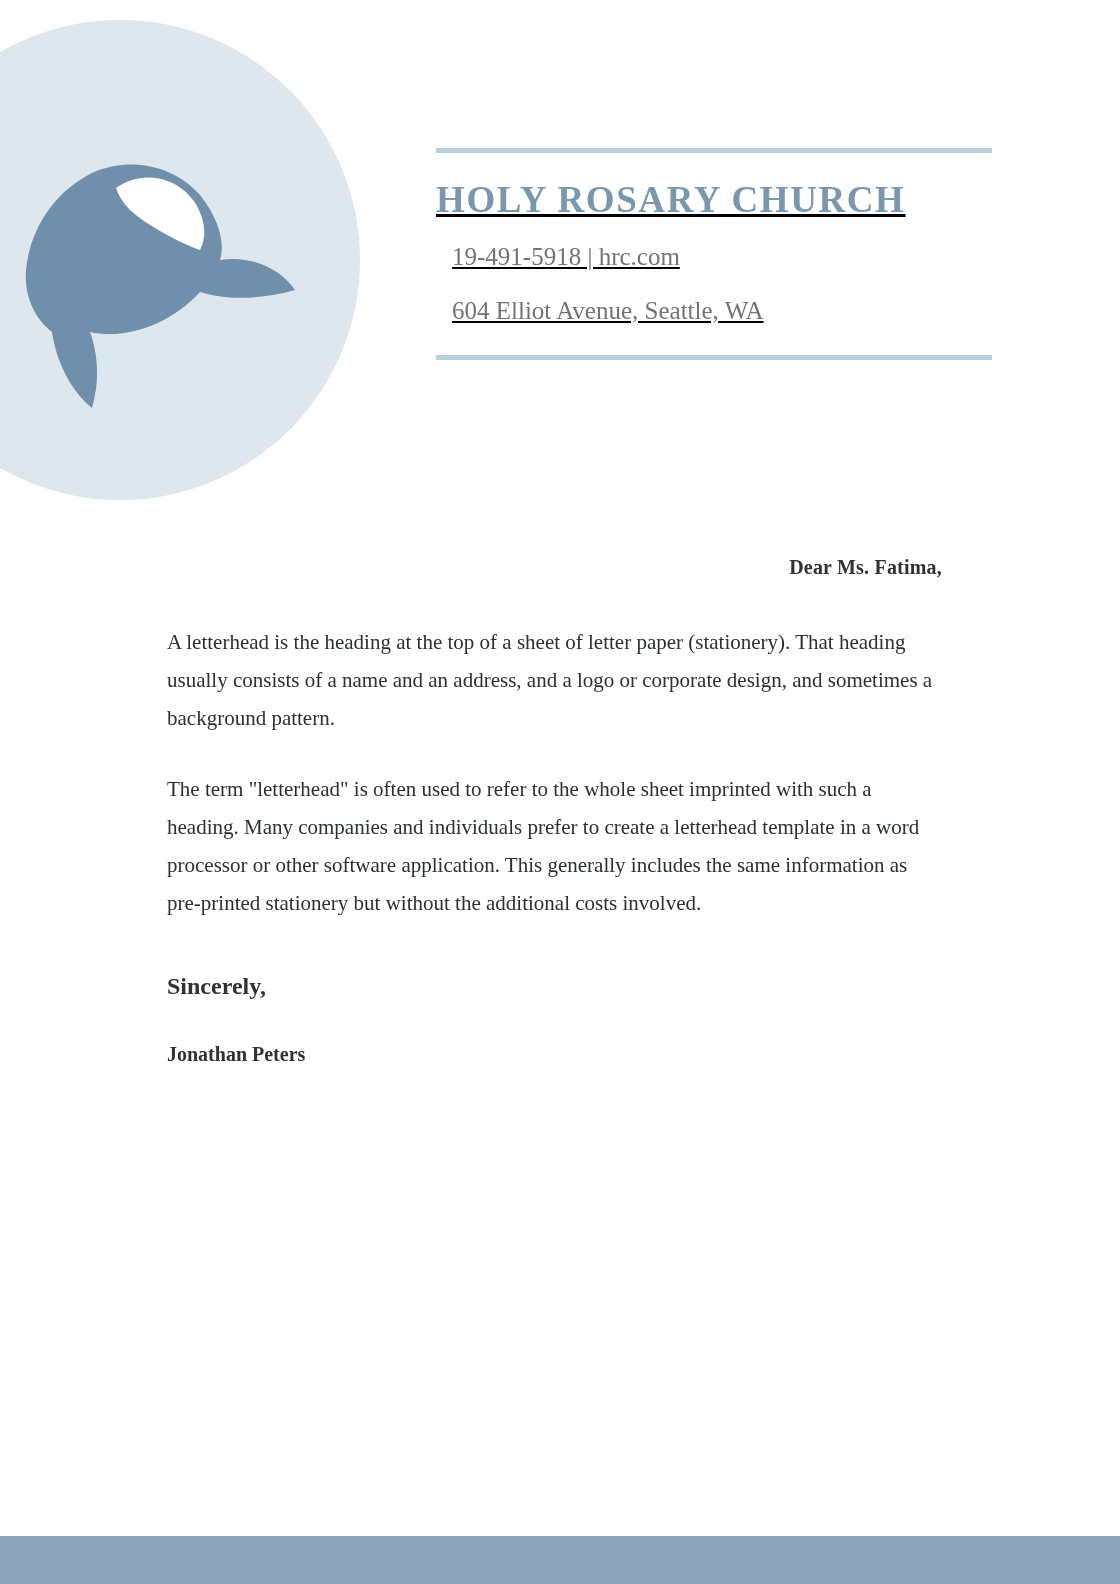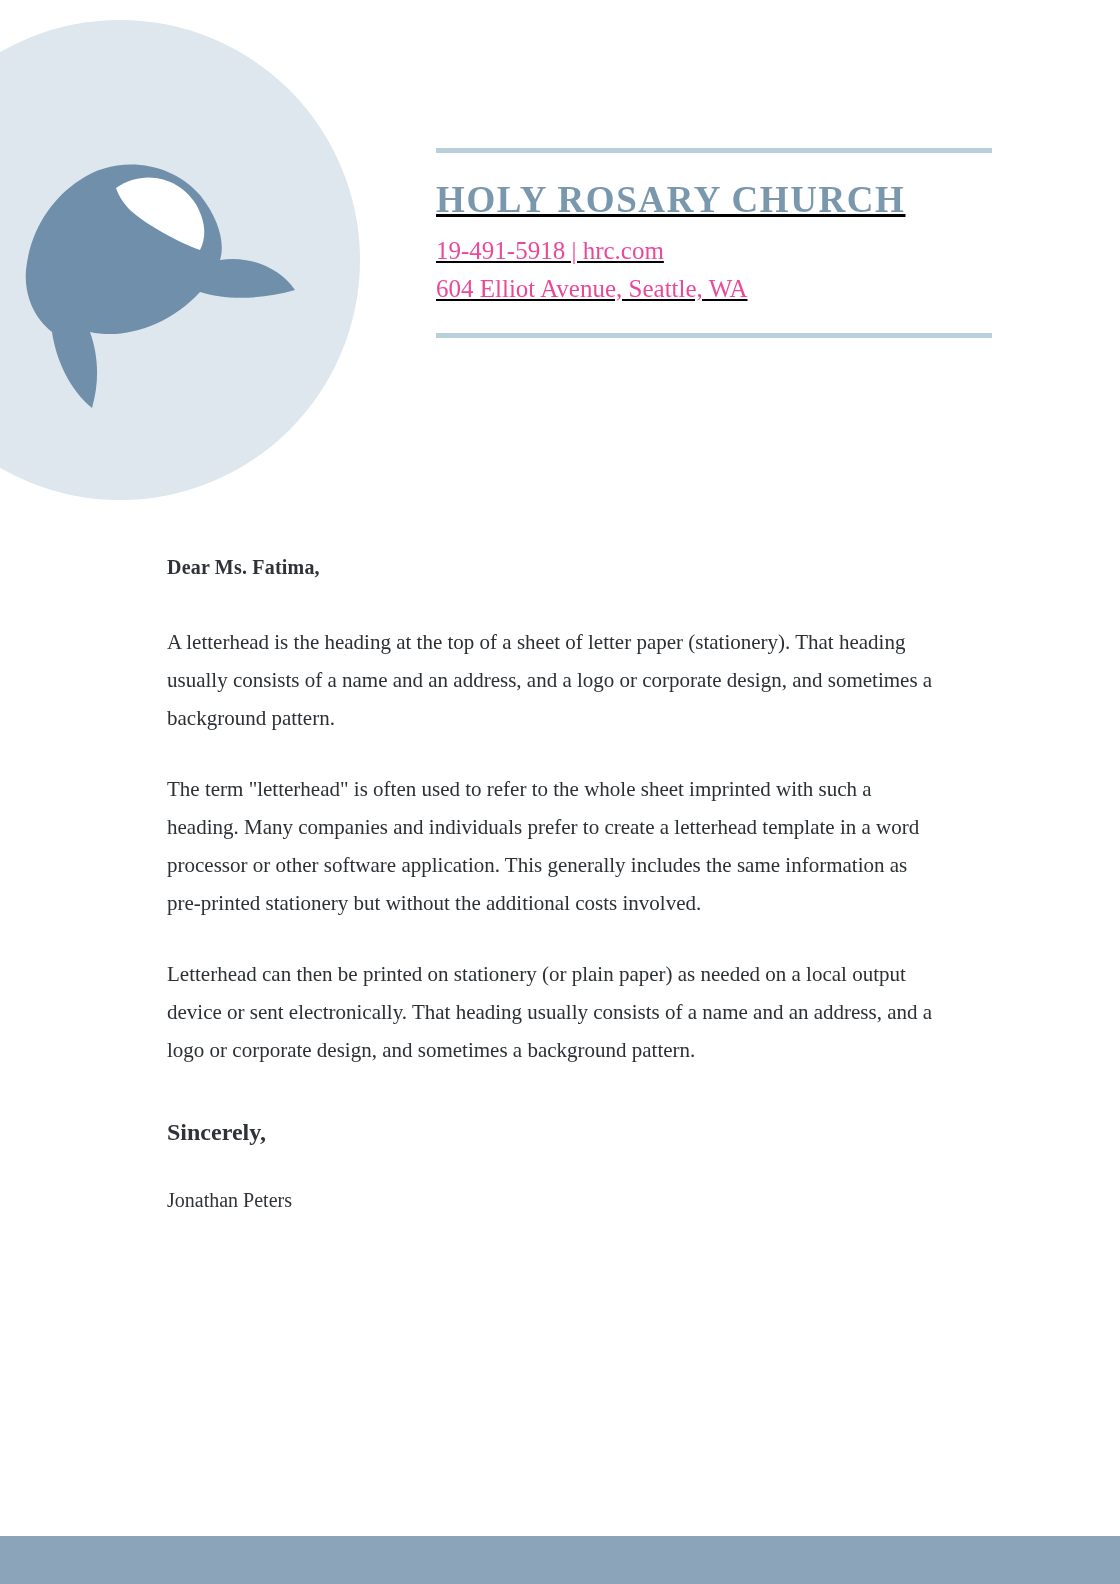--- a/index.html
+++ b/index.html
@@ -70,9 +70,9 @@
   .org-contact {
     font-family: "Liberation Serif", serif;
     font-size: 25px;
-    color: #ec4899;
+    color: #737373;
     line-height: 1.55;
-    margin: 0;
+    margin: 16px;
   }
 
   

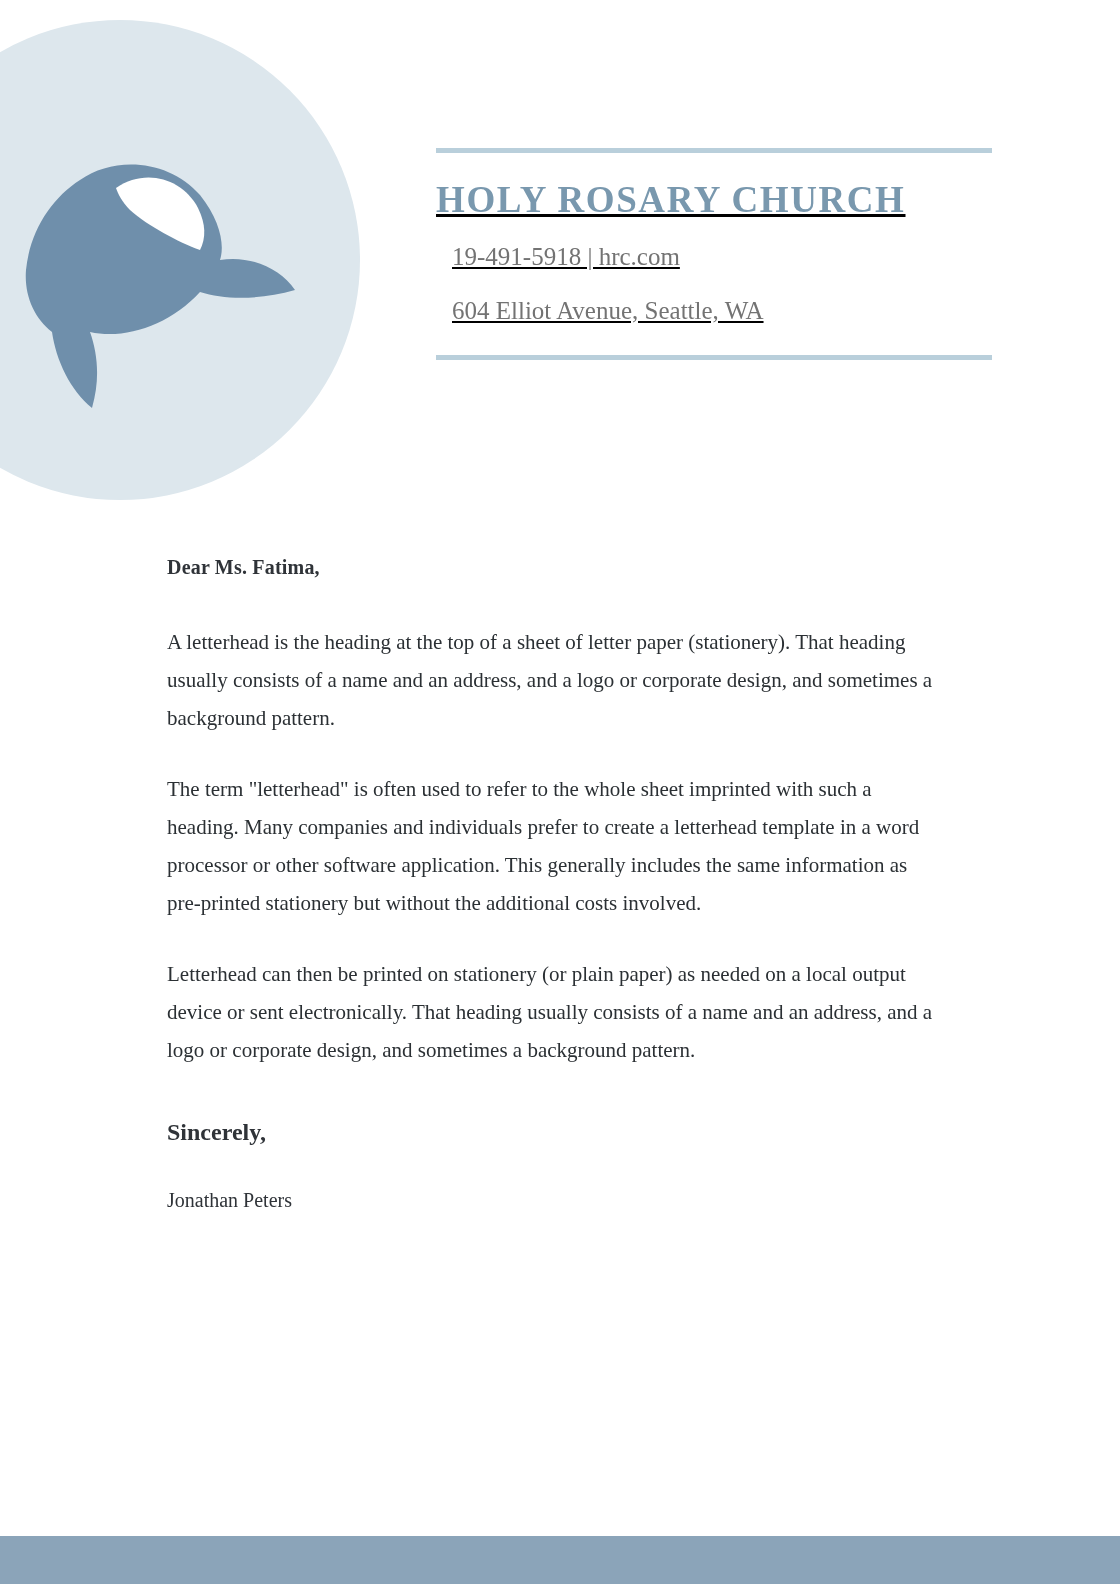--- a/index.html
+++ b/index.html
@@ -89,6 +89,7 @@
     font-weight: bold;
     margin: 0 0 44px 0;
     letter-spacing: 0.2px;
+    text-align: right;
   }
 
   .para {

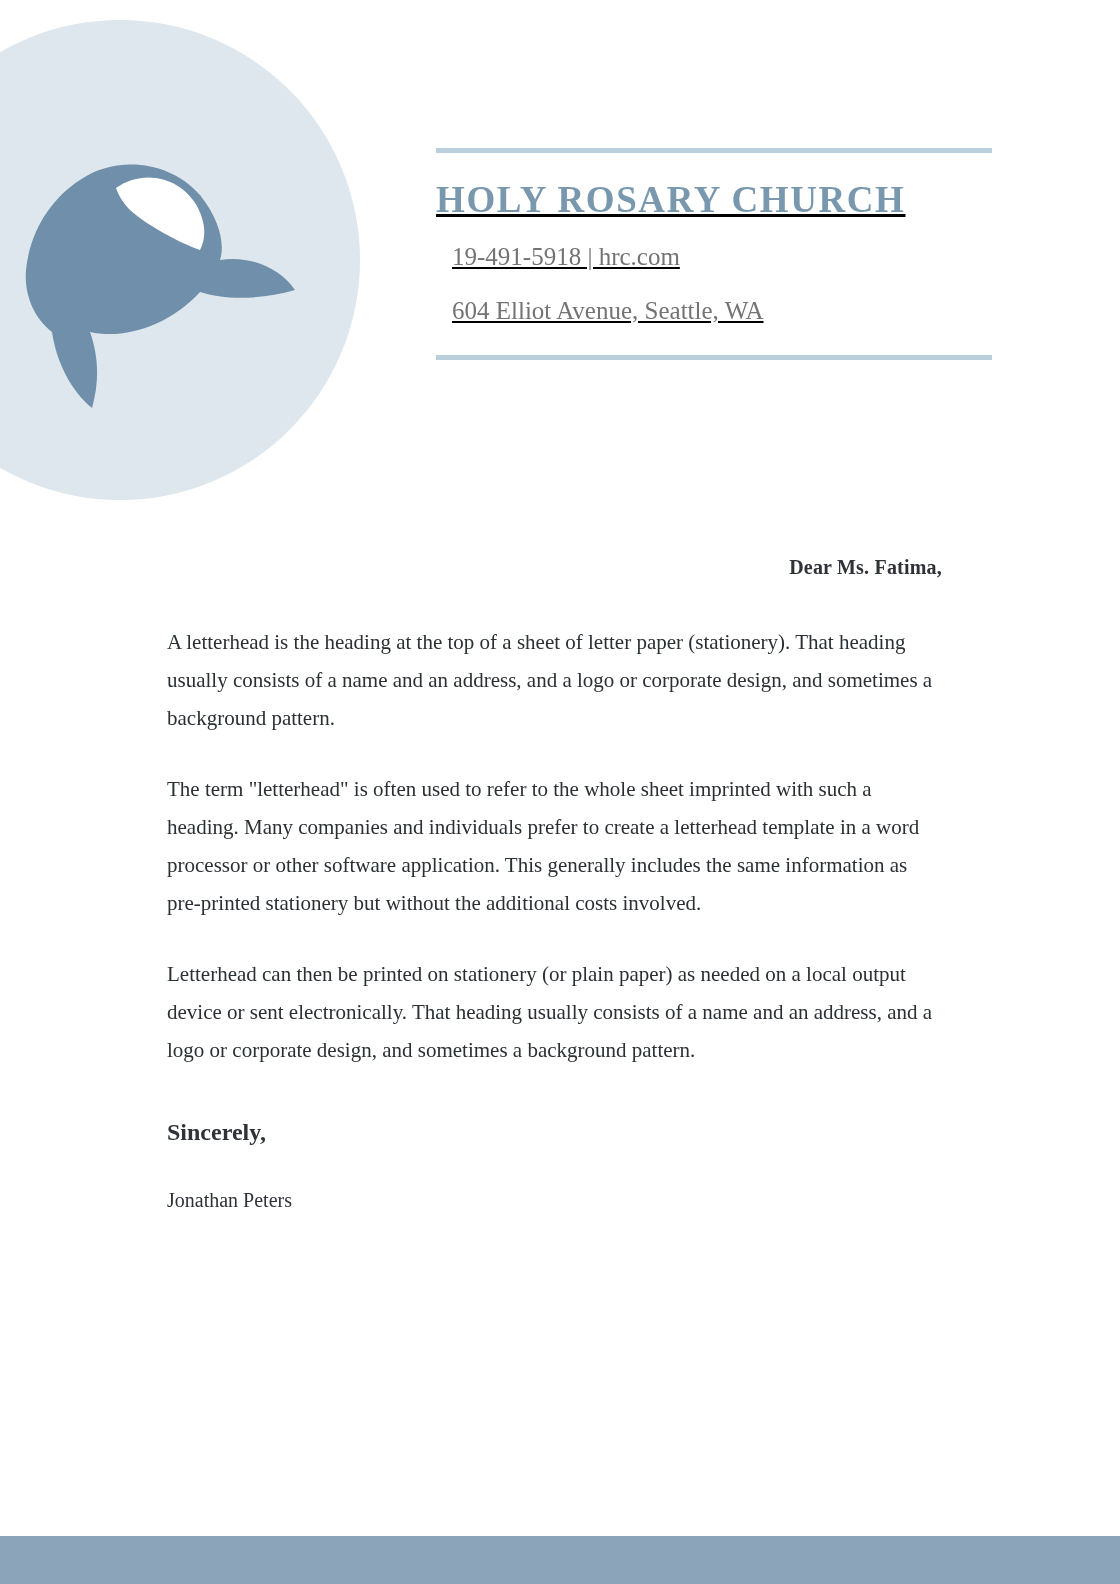--- a/index.html
+++ b/index.html
@@ -154,7 +154,6 @@
 
   <p class="para">A letterhead is the heading at the top of a sheet of letter paper (stationery). That heading usually consists of a name and an address, and a logo or corporate design, and sometimes a background pattern.</p>
   <p class="para">The term "letterhead" is often used to refer to the whole sheet imprinted with such a heading. Many companies and individuals prefer to create a letterhead template in a word processor or other software application. This generally includes the same information as pre-printed stationery but without the additional costs involved.</p>
-  <p class="para">Letterhead can then be printed on stationery (or plain paper) as needed on a local output device or sent electronically. That heading usually consists of a name and an address, and a logo or corporate design, and sometimes a background pattern.</p>
 
   <p class="closing">Sincerely,</p>
 

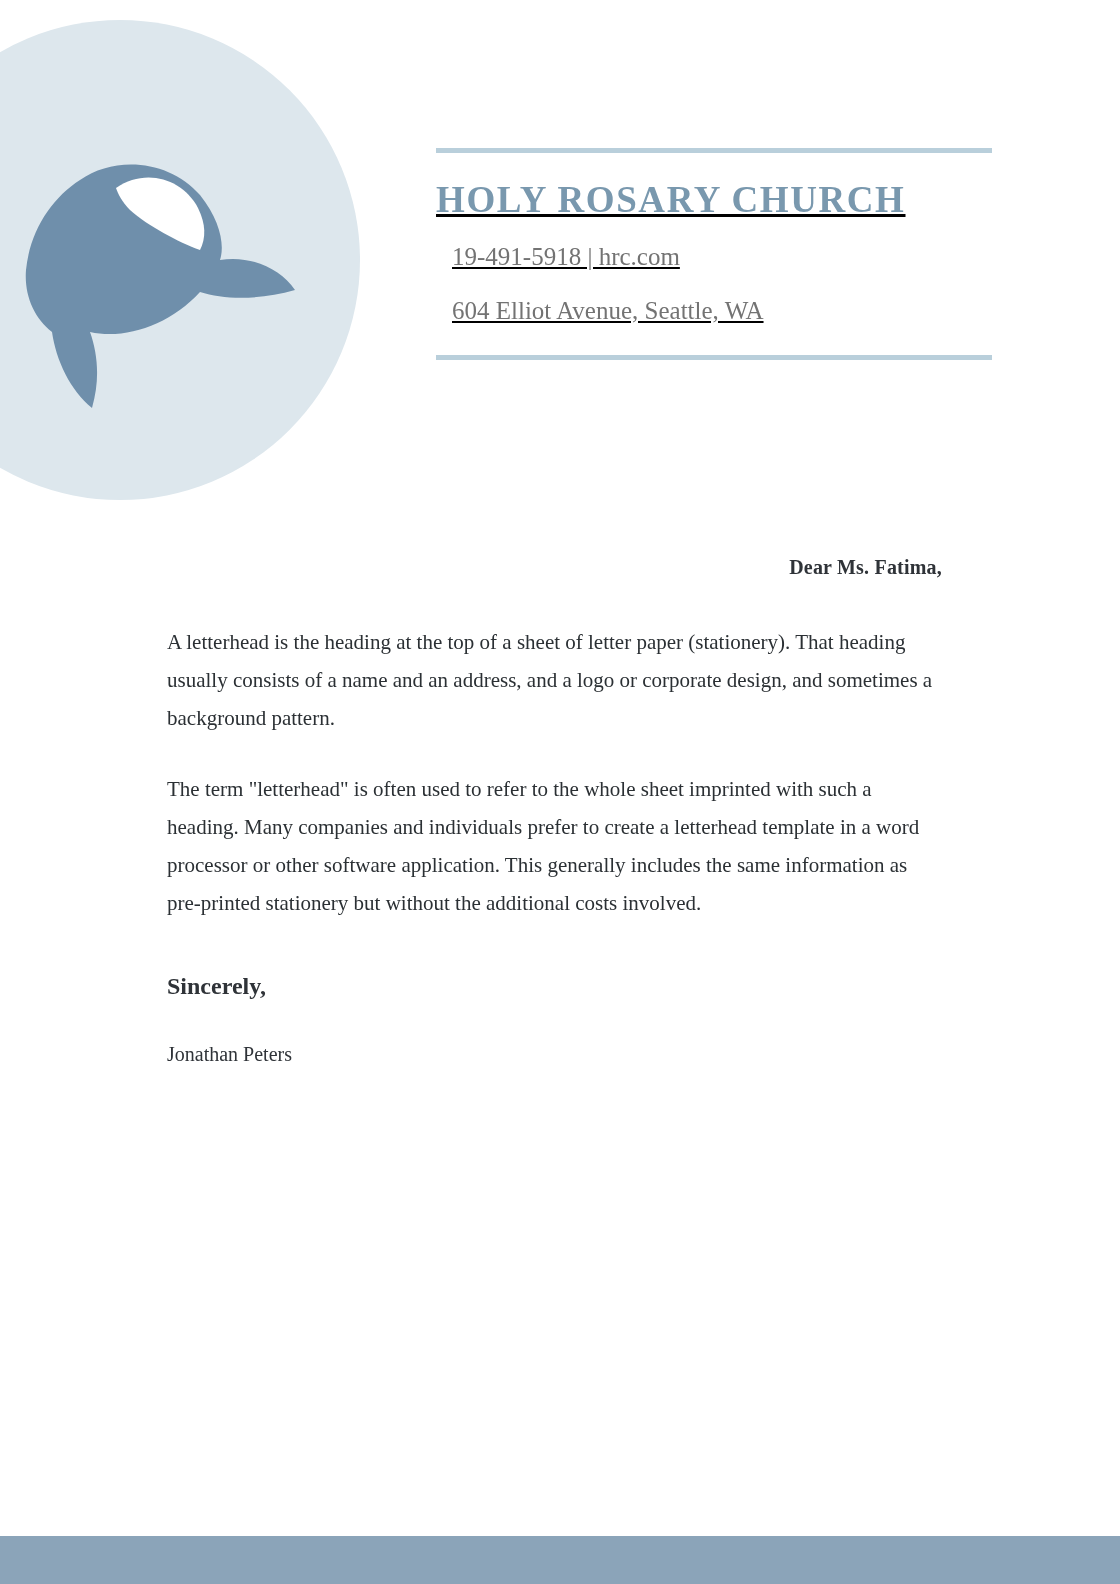--- a/index.html
+++ b/index.html
@@ -109,7 +109,7 @@
 
   .signature {
     font-size: 20px;
-    font-weight: normal;
+    font-weight: bold;
     line-height: 1.6;
     margin-top: 8px;
   }

